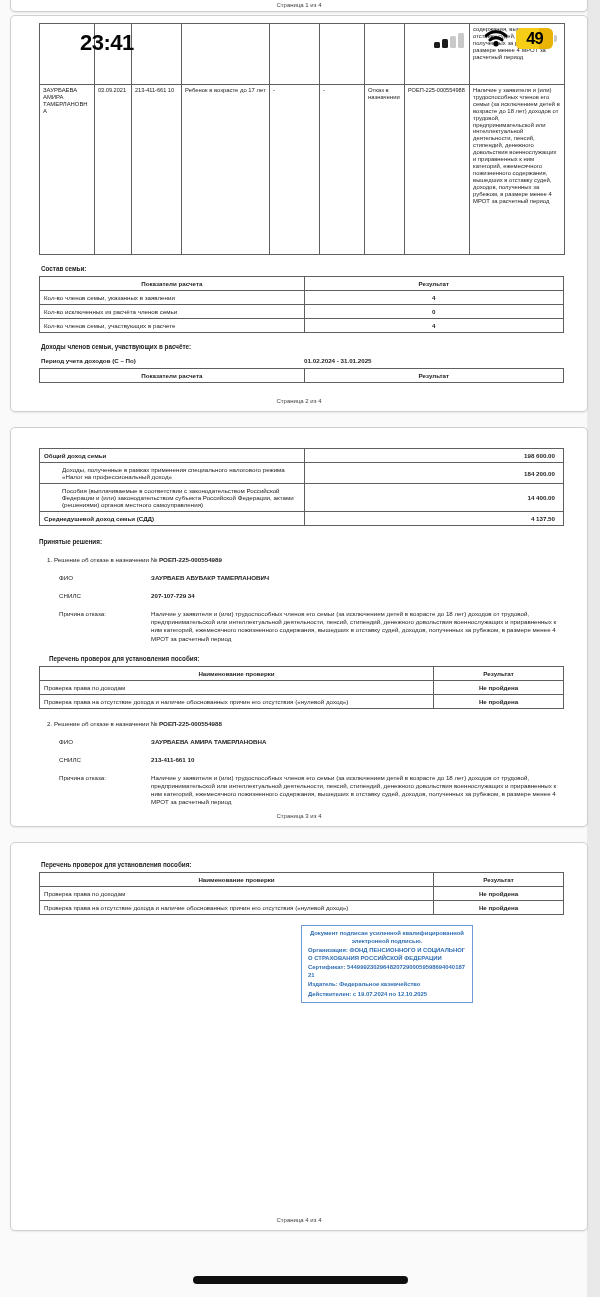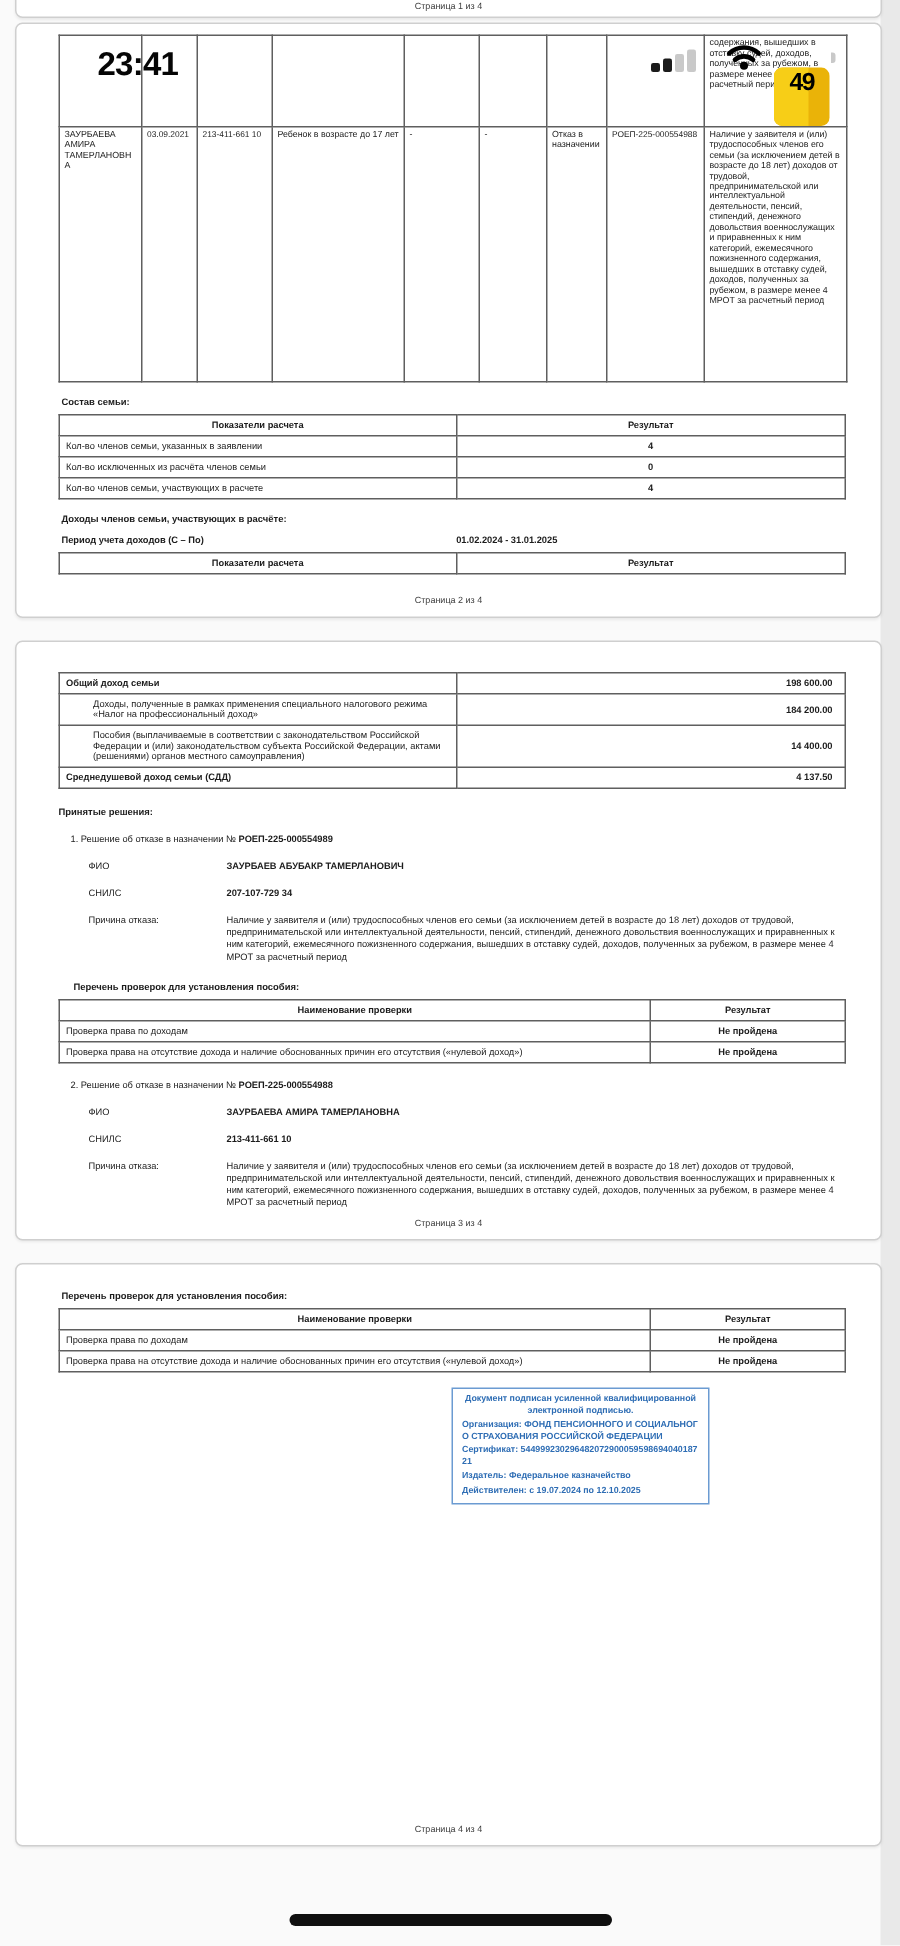--- a/index.html
+++ b/index.html
@@ -53,7 +53,7 @@
   .signature .head{text-align:center;}
   .signature .line{margin-top:2px;word-break:break-all;}
   
-  .status-time{position:absolute;left:65px;top:30px;font-size:22px;font-weight:bold;letter-spacing:-0.5px;color:#050505;z-index:5;}
+  .status-time{position:absolute;left:80px;top:30px;font-size:22px;font-weight:bold;letter-spacing:-0.5px;color:#050505;z-index:5;}
   .signal{position:absolute;left:434px;top:33px;height:15px;display:flex;align-items:flex-end;gap:2.5px;z-index:5;}
   .signal i{display:block;width:5.5px;border-radius:1.5px;background:#c9c9c9;}
   .signal i.on{background:#1b1b1b;}

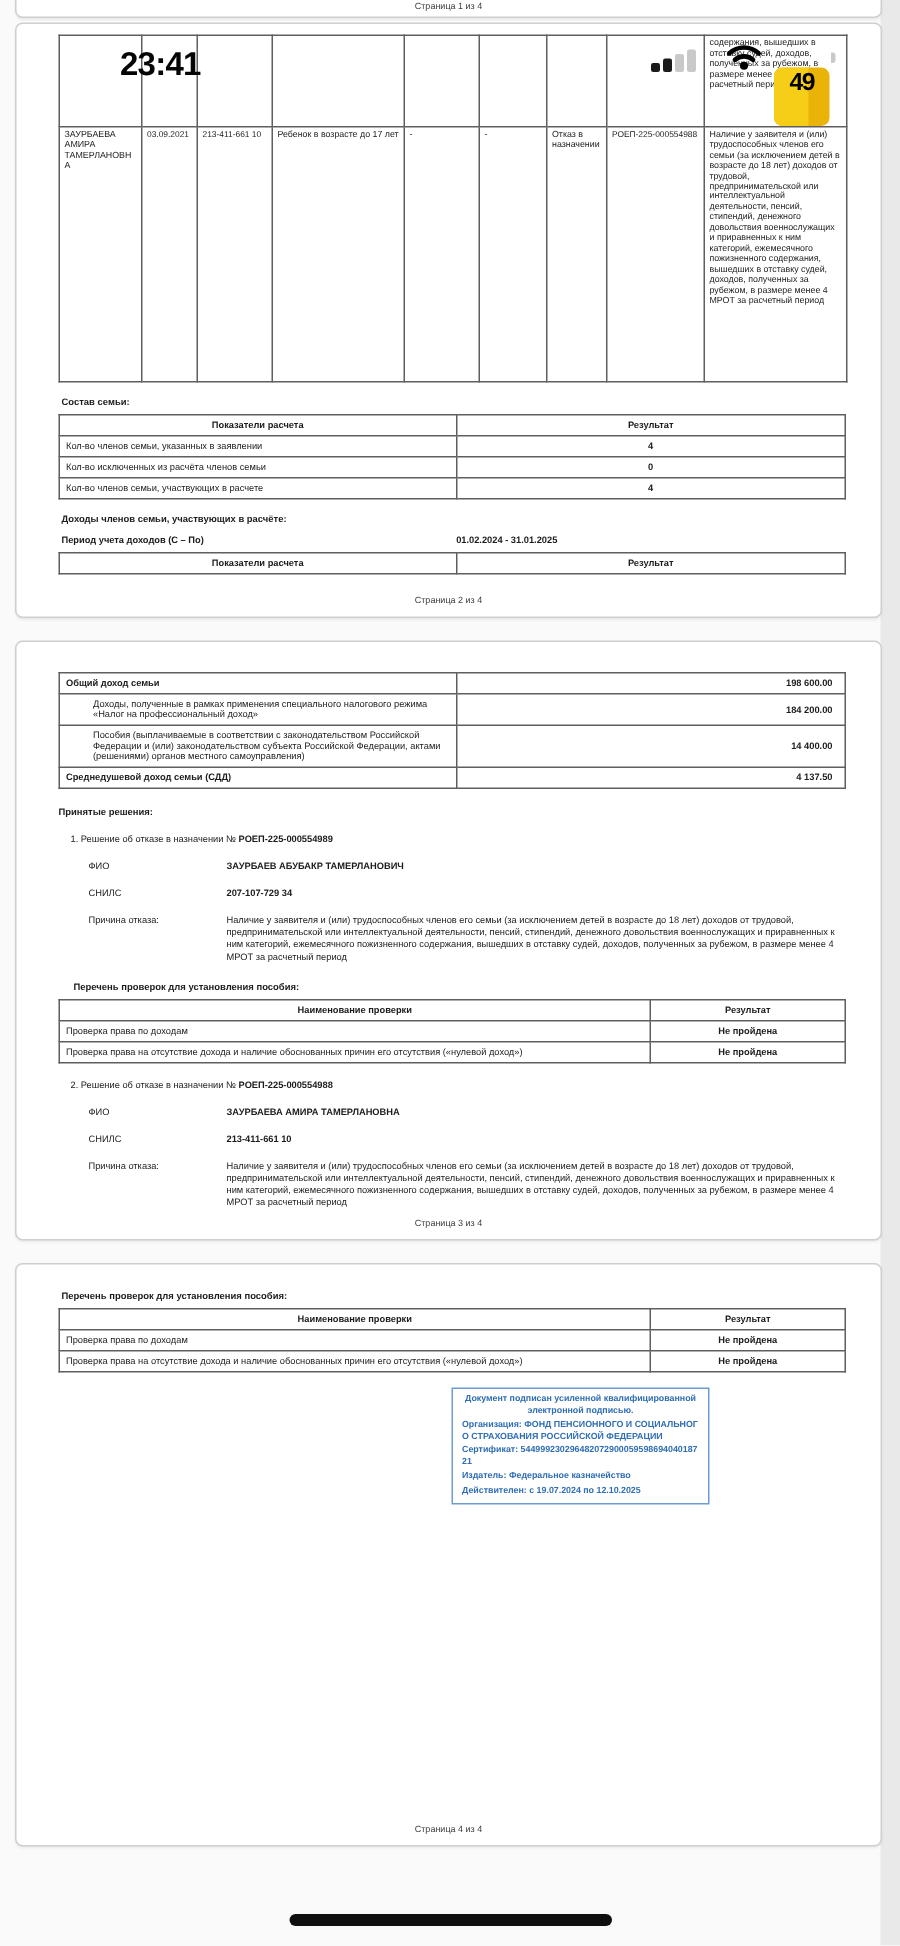--- a/index.html
+++ b/index.html
@@ -59,7 +59,7 @@
   .signal i.on{background:#1b1b1b;}
   .s1{height:6px;}.s2{height:9px;}.s3{height:12px;}.s4{height:15px;}
   .wifi{position:absolute;left:483px;top:28px;z-index:5;}
-  .battery{position:absolute;left:516px;top:28px;width:37px;height:39px;border-radius:5.5px;overflow:hidden;background:#eab308;z-index:5;margin-top:17px;}
+  .battery{position:absolute;left:516px;top:28px;width:37px;height:21px;border-radius:5.5px;overflow:hidden;background:#eab308;z-index:5;}
   .battery .fill{position:absolute;left:0;top:0;bottom:0;width:63%;}
   .battery .num{position:relative;display:block;width:100%;text-align:center;font-size:16.5px;line-height:21px;font-weight:bold;letter-spacing:-1px;color:#000;}
   .batt-nub{position:absolute;left:554px;top:35px;width:2.5px;height:7px;border-radius:0 2px 2px 0;background:#c9c9c9;z-index:5;}

